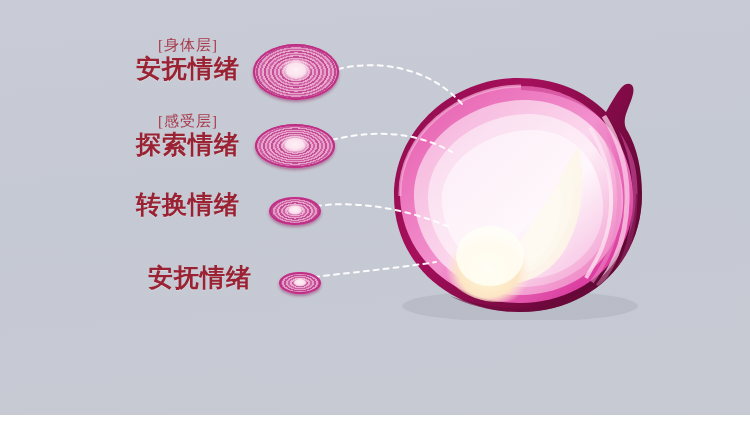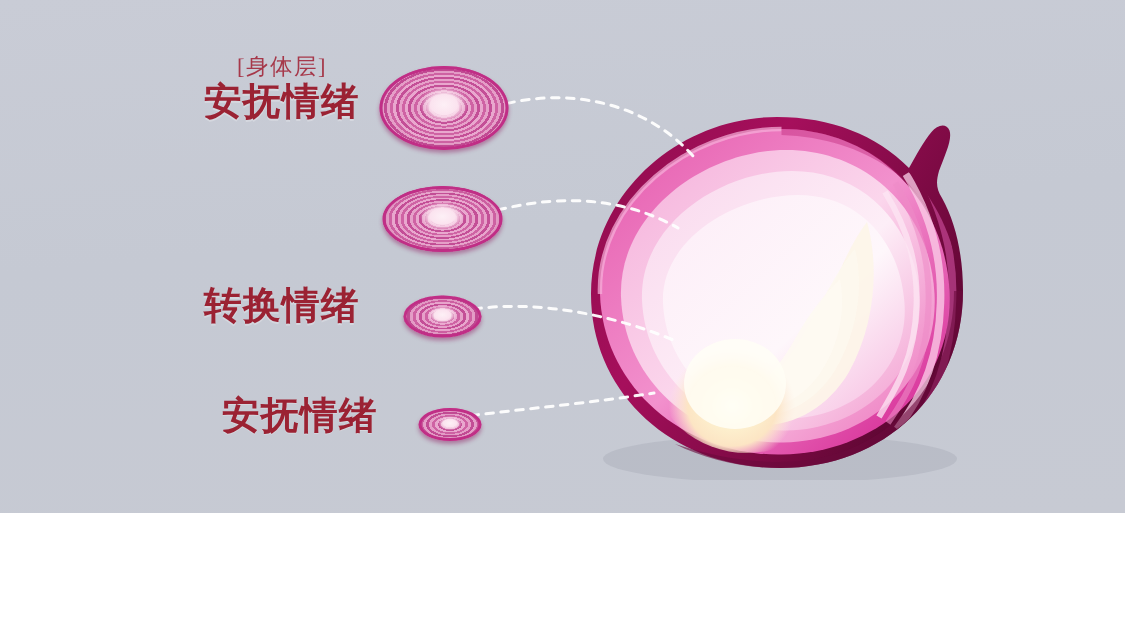--- a/index.html
+++ b/index.html
@@ -13,7 +13,7 @@
   #stage {
     position: relative;
     width: 750px;
-    height: 342px;
+    height: 415px;
     overflow: hidden;
     background: linear-gradient(175deg, #c9ccd6 0%, #c5c9d3 45%, #c7cad3 100%);
   }

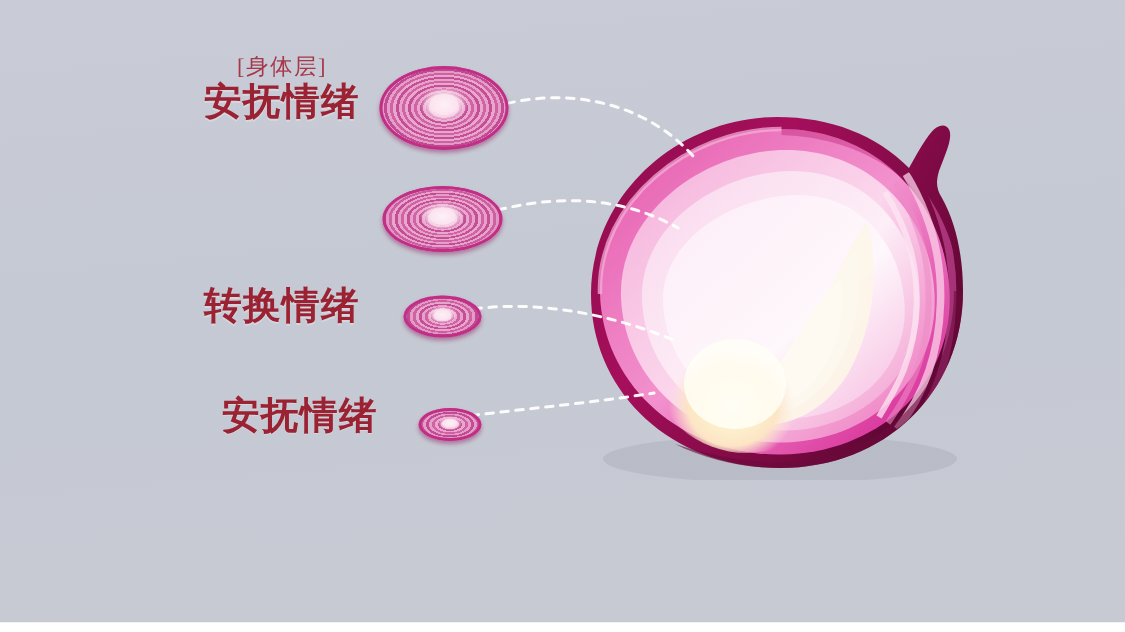--- a/index.html
+++ b/index.html
@@ -279,6 +279,10 @@
     <span class="label-layer">[身体层]</span>
     <span class="label-action">安抚情绪</span>
   </div>
+  <div class="label-group" id="lbl1">
+    <span class="label-layer">[感受层]</span>
+    <span class="label-action">探索情绪</span>
+  </div>
   <div class="label-group" id="lbl2">
     <span class="label-action">转换情绪</span>
   </div>

